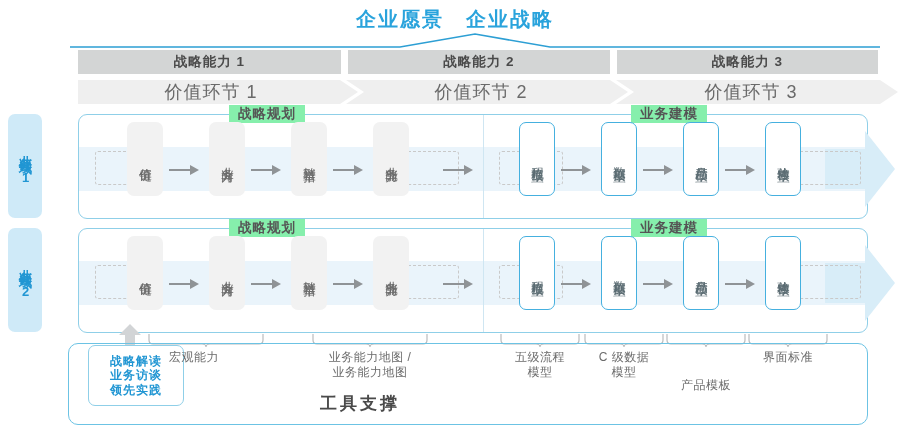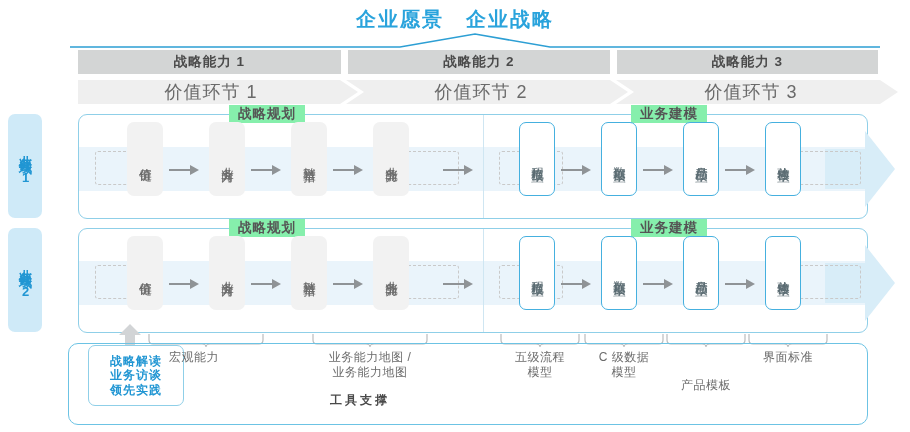--- a/index.html
+++ b/index.html
@@ -175,7 +175,7 @@
   #tool-title{
     position:absolute;left:0;top:392px;width:720px;
     text-align:center;
-    font-size:12px;font-weight:bold;
+    font-size:17px;font-weight:bold;
     color:#4a4a4a;
     letter-spacing:3px;
   }

